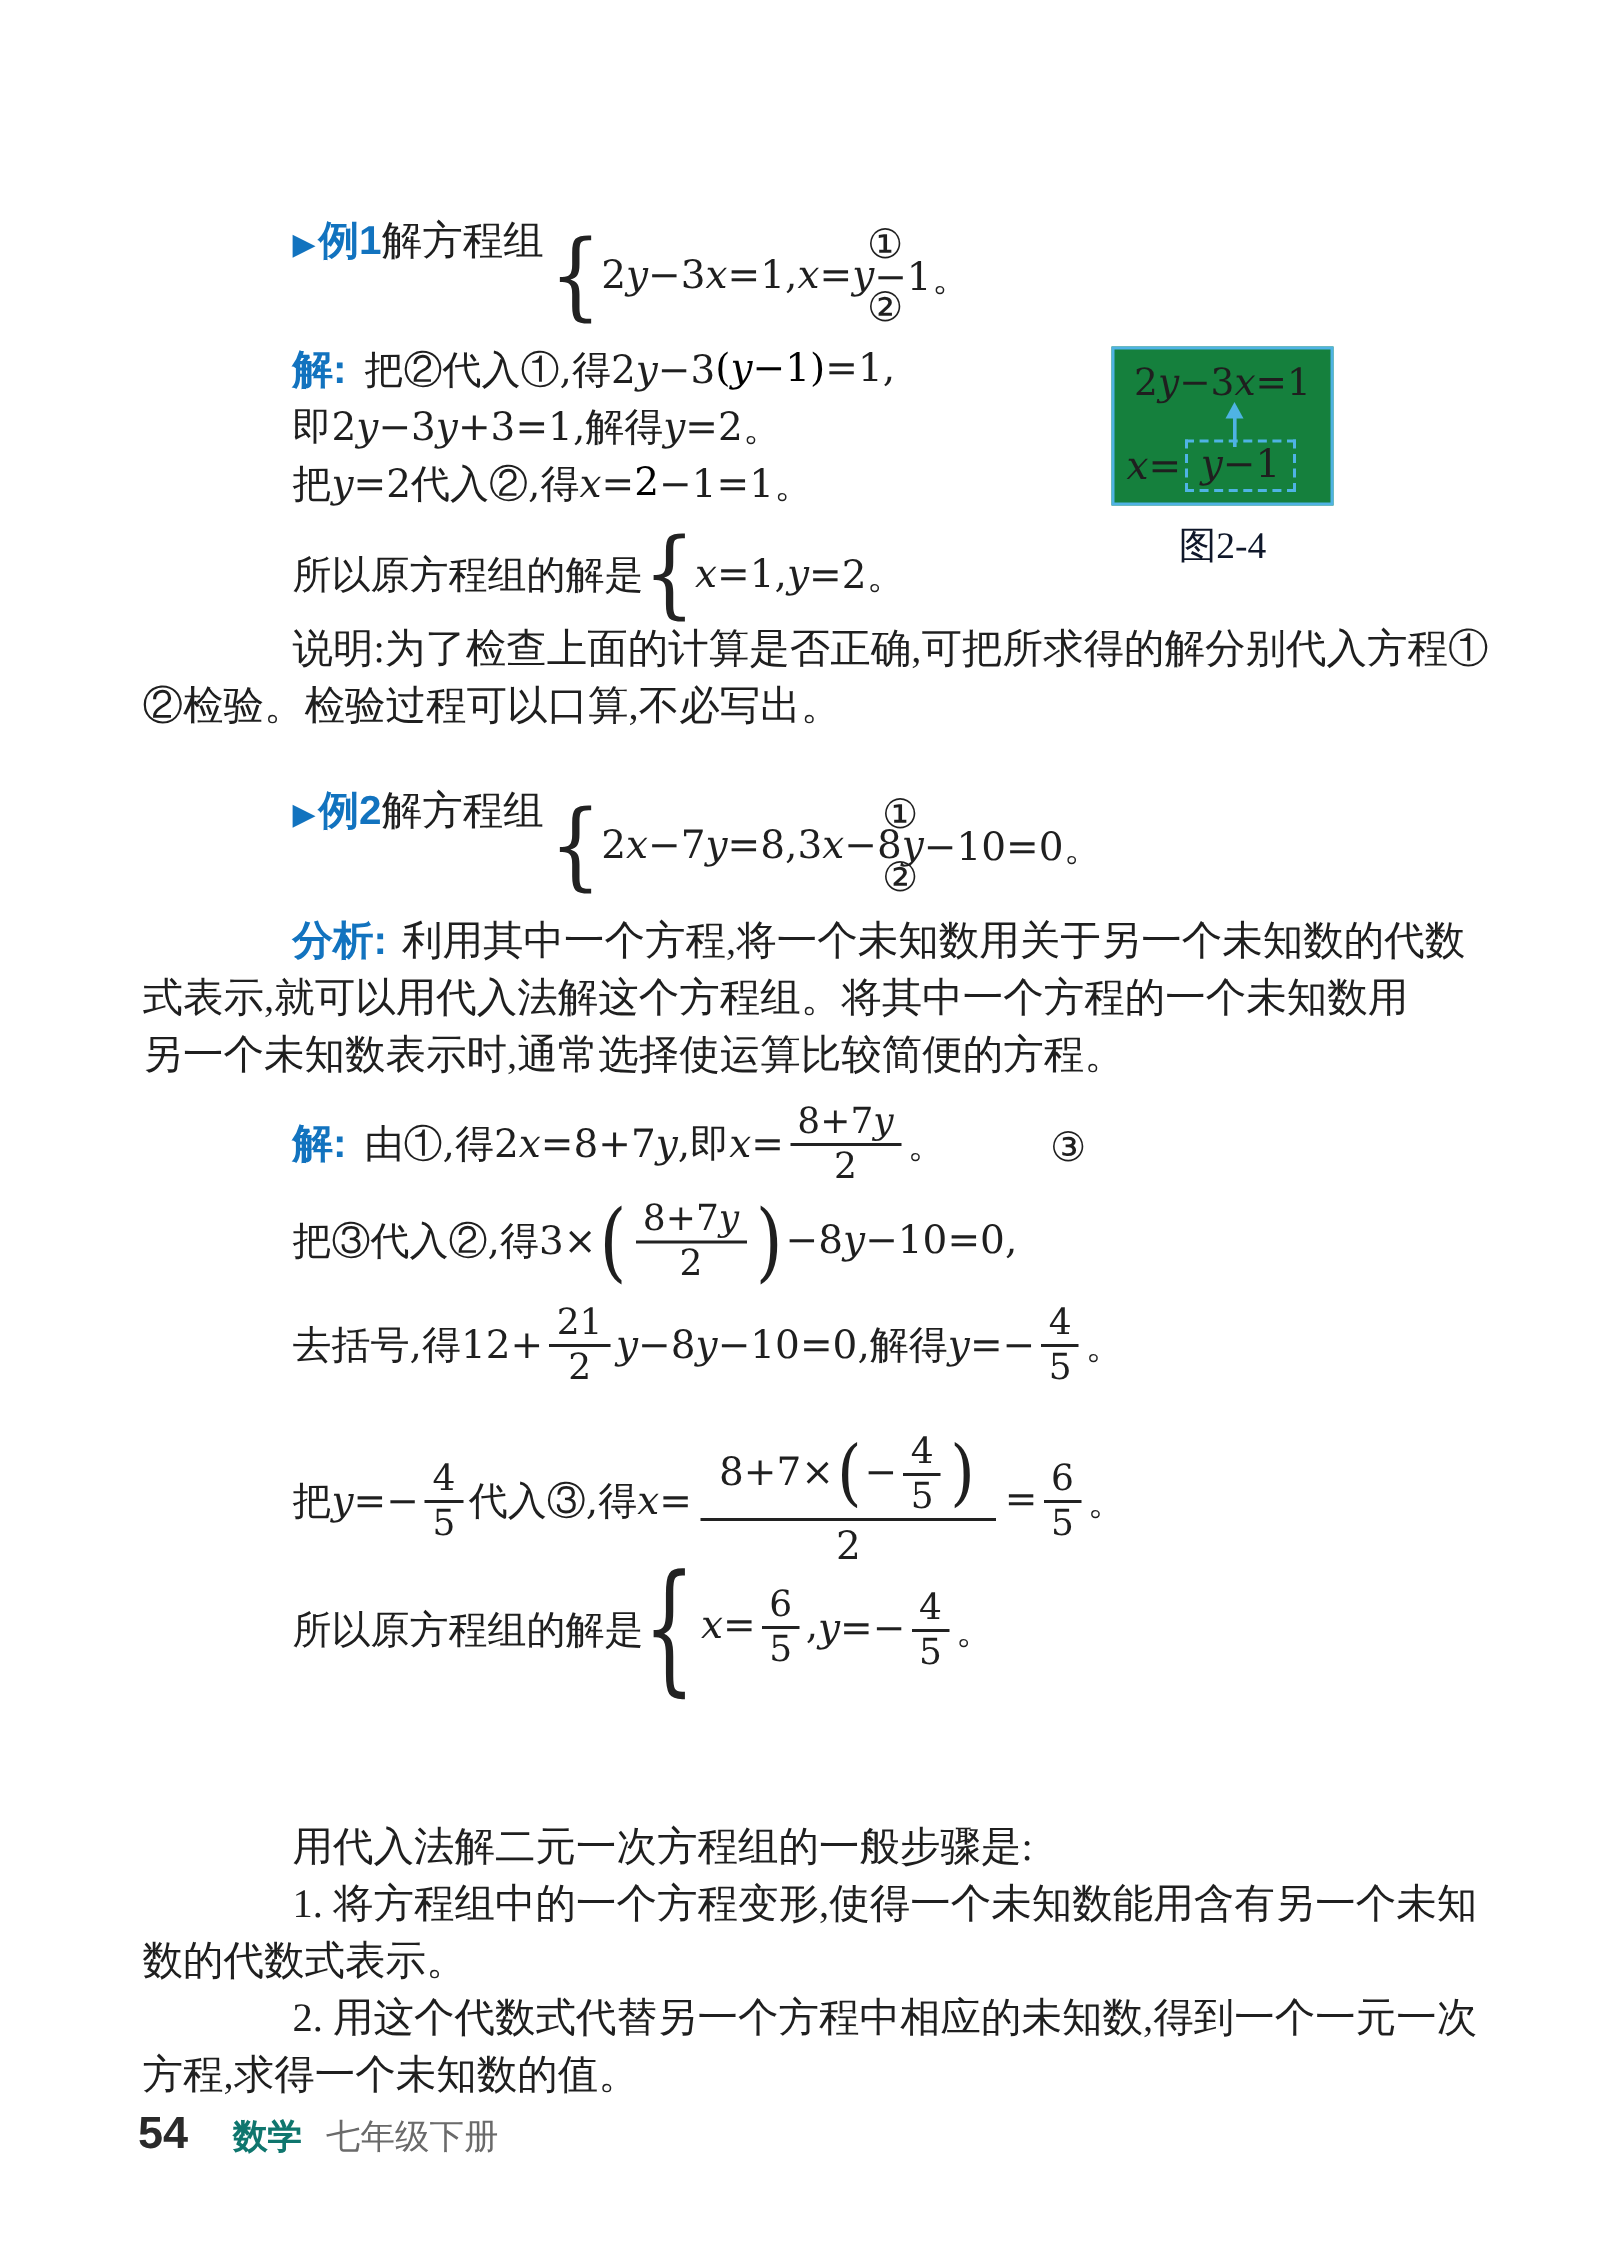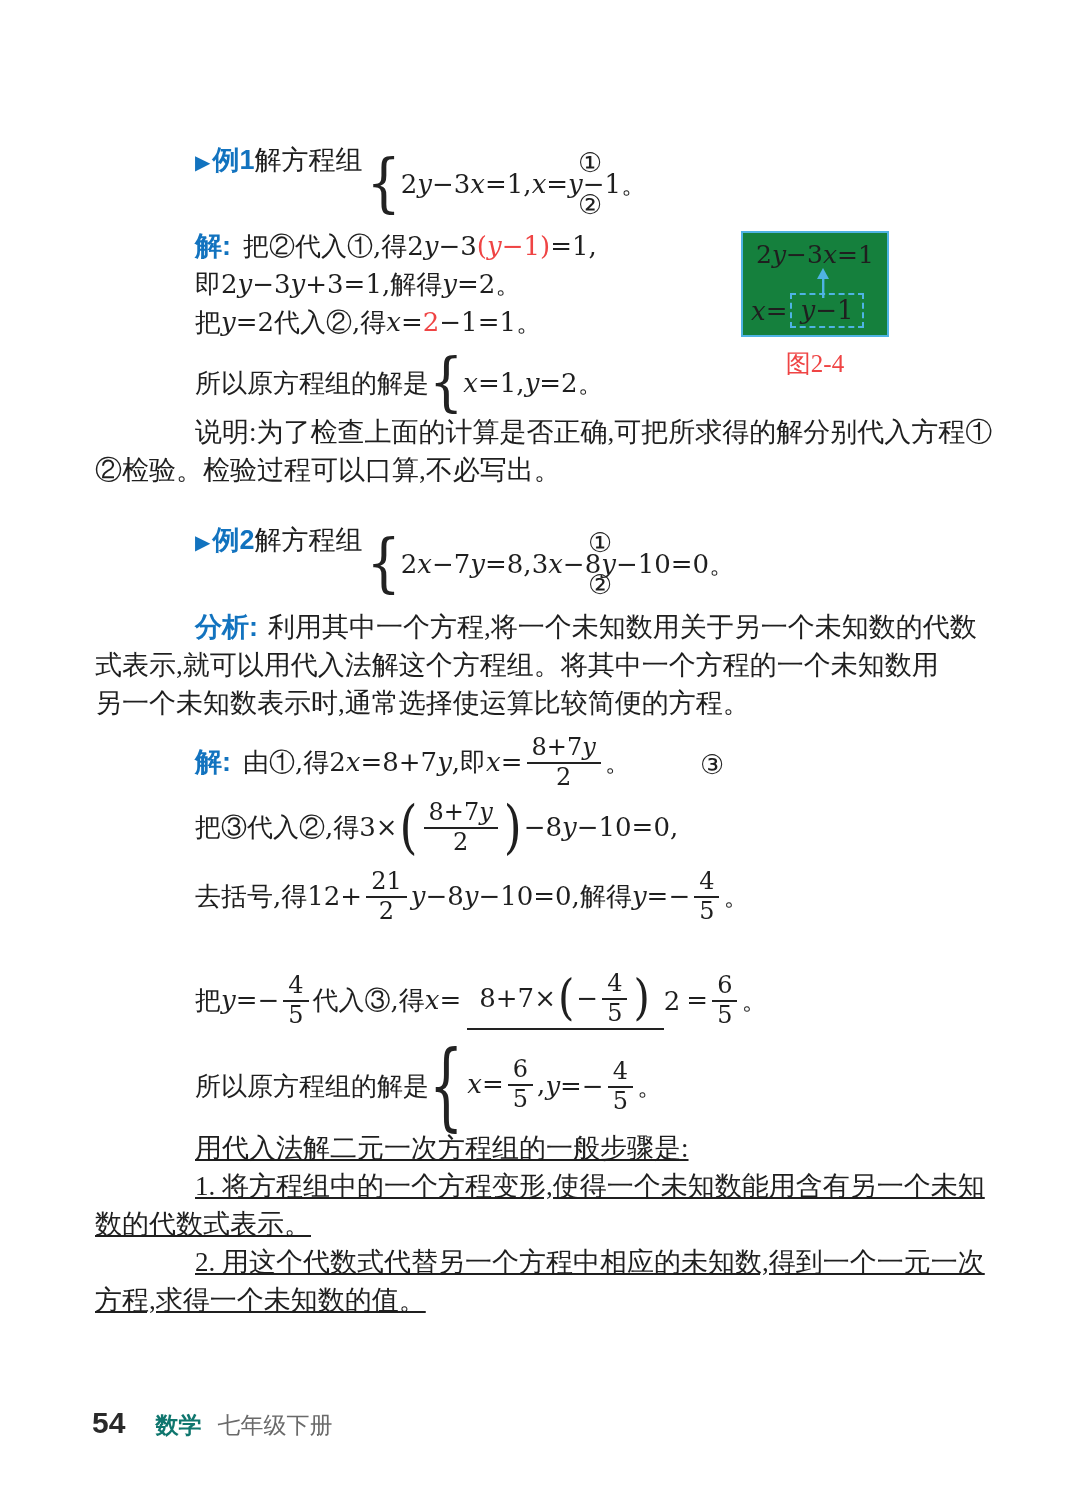--- a/index.html
+++ b/index.html
@@ -12,7 +12,7 @@
   .cn{font-size:27px;}
   .mf{font-family:"DejaVu Serif","Liberation Serif",serif;font-size:26px;}
   .mf i{font-family:"DejaVu Serif",serif;font-style:italic;}
-  .hl{color:#ef4444;}
+  .hl{color:#000000;}
   
   .blue-label{
     font-family:"Liberation Sans","DejaVu Sans",sans-serif;

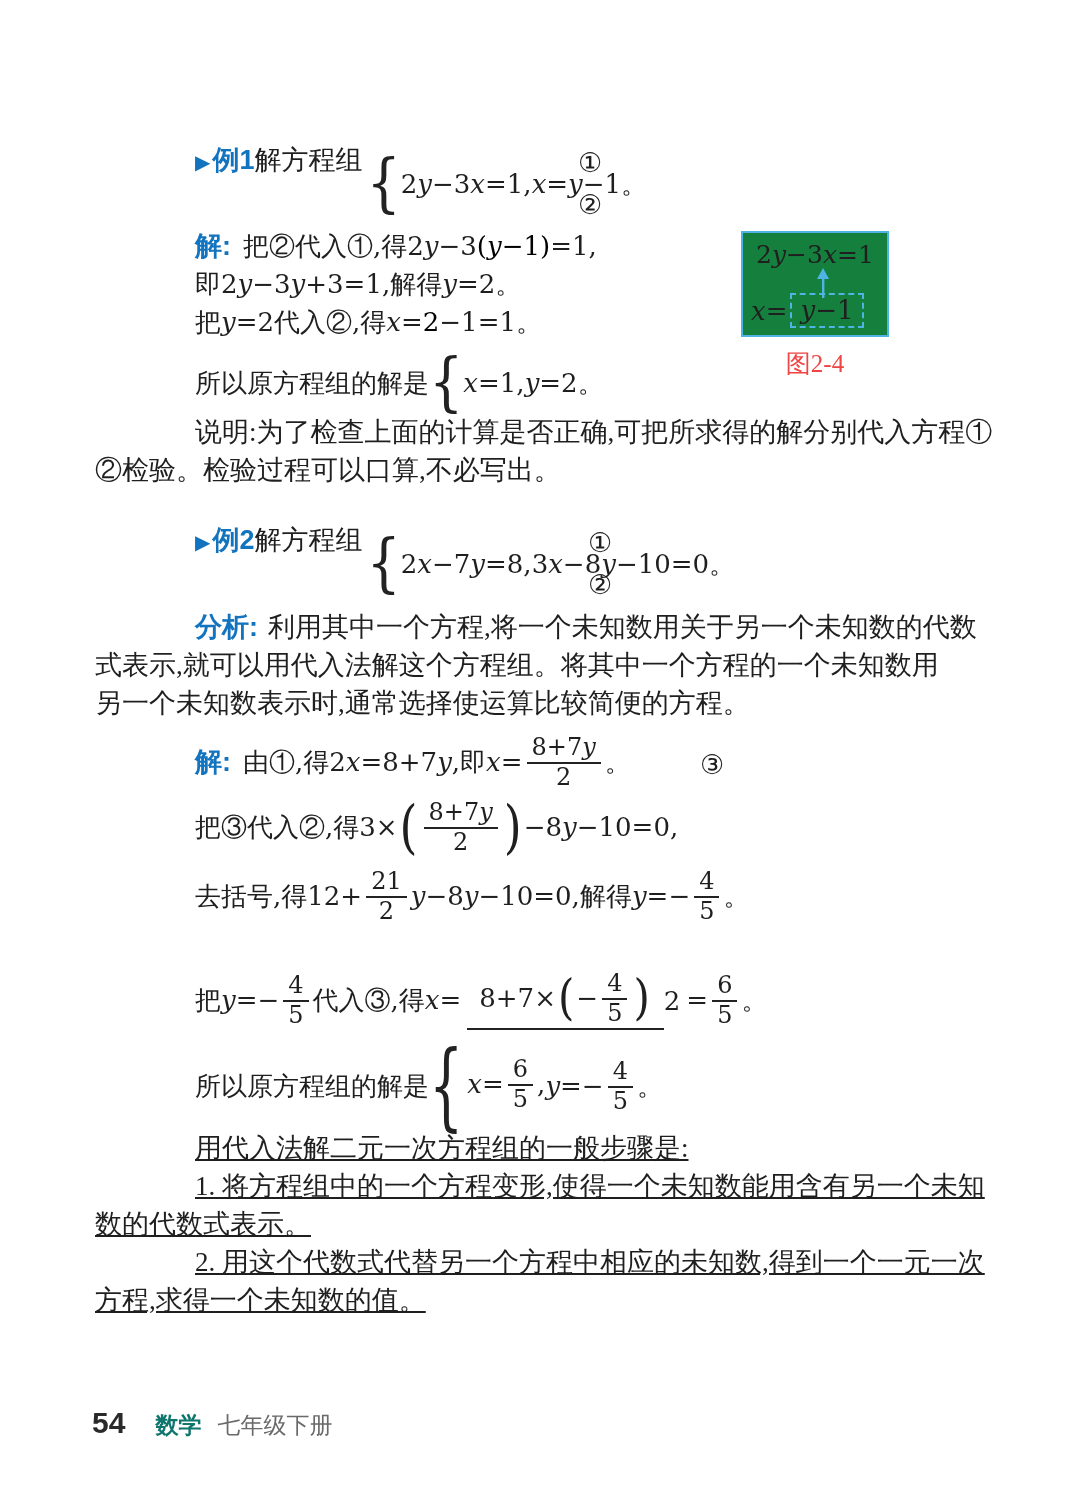--- a/index.html
+++ b/index.html
@@ -70,7 +70,7 @@
   #fig-arrow{position:absolute;left:73px;top:35px;}
   #fig-bottom{position:absolute;left:8px;bottom:7px;display:flex;align-items:center;font-size:25px;}
   #fig-dashed{border:2px dashed #4fb3e4;padding:0 8px 1px;margin-left:3px;}
-  #figure-caption{position:absolute;left:741px;top:347px;width:148px;text-align:center;font-size:25px;color:#ef4444;}
+  #figure-caption{position:absolute;left:741px;top:347px;width:148px;text-align:center;font-size:25px;color:#0f172a;}
   
   .para{position:absolute;left:95px;line-height:38px;font-size:27px;color:#1f1f1f;}
   .para .line{display:block;white-space:nowrap;}

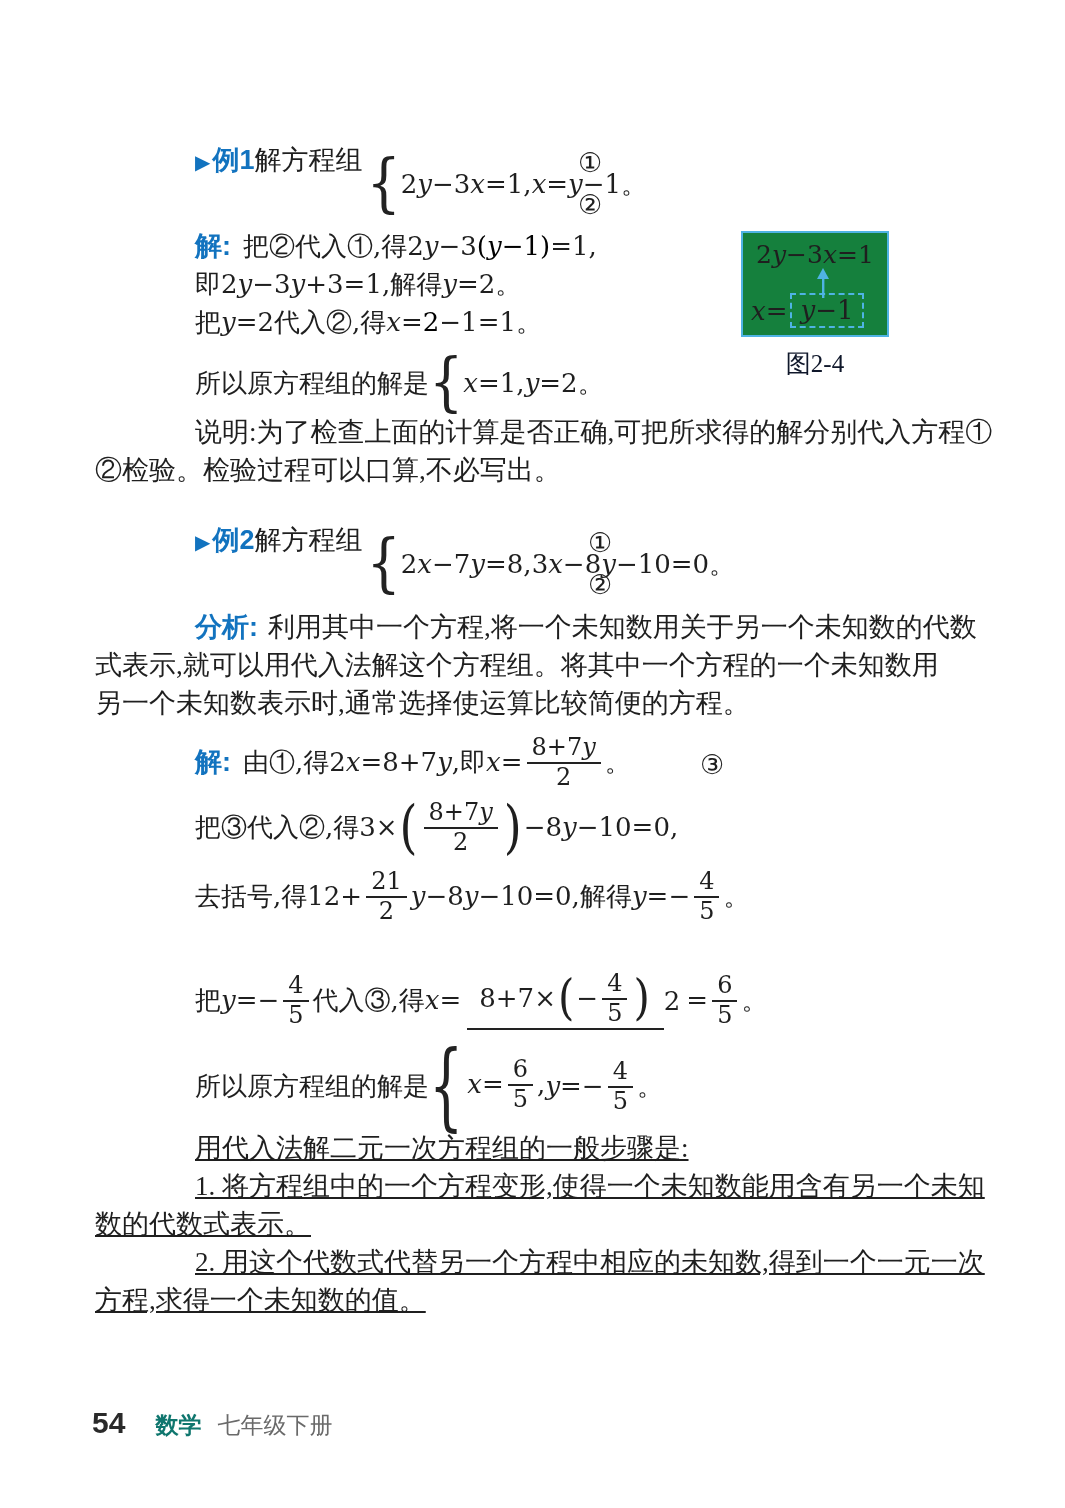--- a/index.html
+++ b/index.html
@@ -56,7 +56,7 @@
   .frac{display:inline-flex;flex-direction:column;align-items:center;margin:0 4px;line-height:1.12;}
   .frac .fn{font-size:24px;border-bottom:2px solid #222;padding:0 5px 1px;text-align:center;}
   .frac .fd{font-size:24px;padding:0 5px;text-align:center;}
-  .bigfrac{display:inline-flex;flex-direction:row;align-items:center;margin:0 6px;}
+  .bigfrac{display:inline-flex;flex-direction:column;align-items:center;margin:0 6px;}
   .bigfrac .bfn{display:inline-flex;align-items:center;border-bottom:2px solid #222;padding:0 12px 2px;}
   .bigfrac .bfd{font-size:26px;padding-top:2px;}
   .tp{display:inline-block;font-family:"DejaVu Serif",serif;font-size:42px;line-height:1;

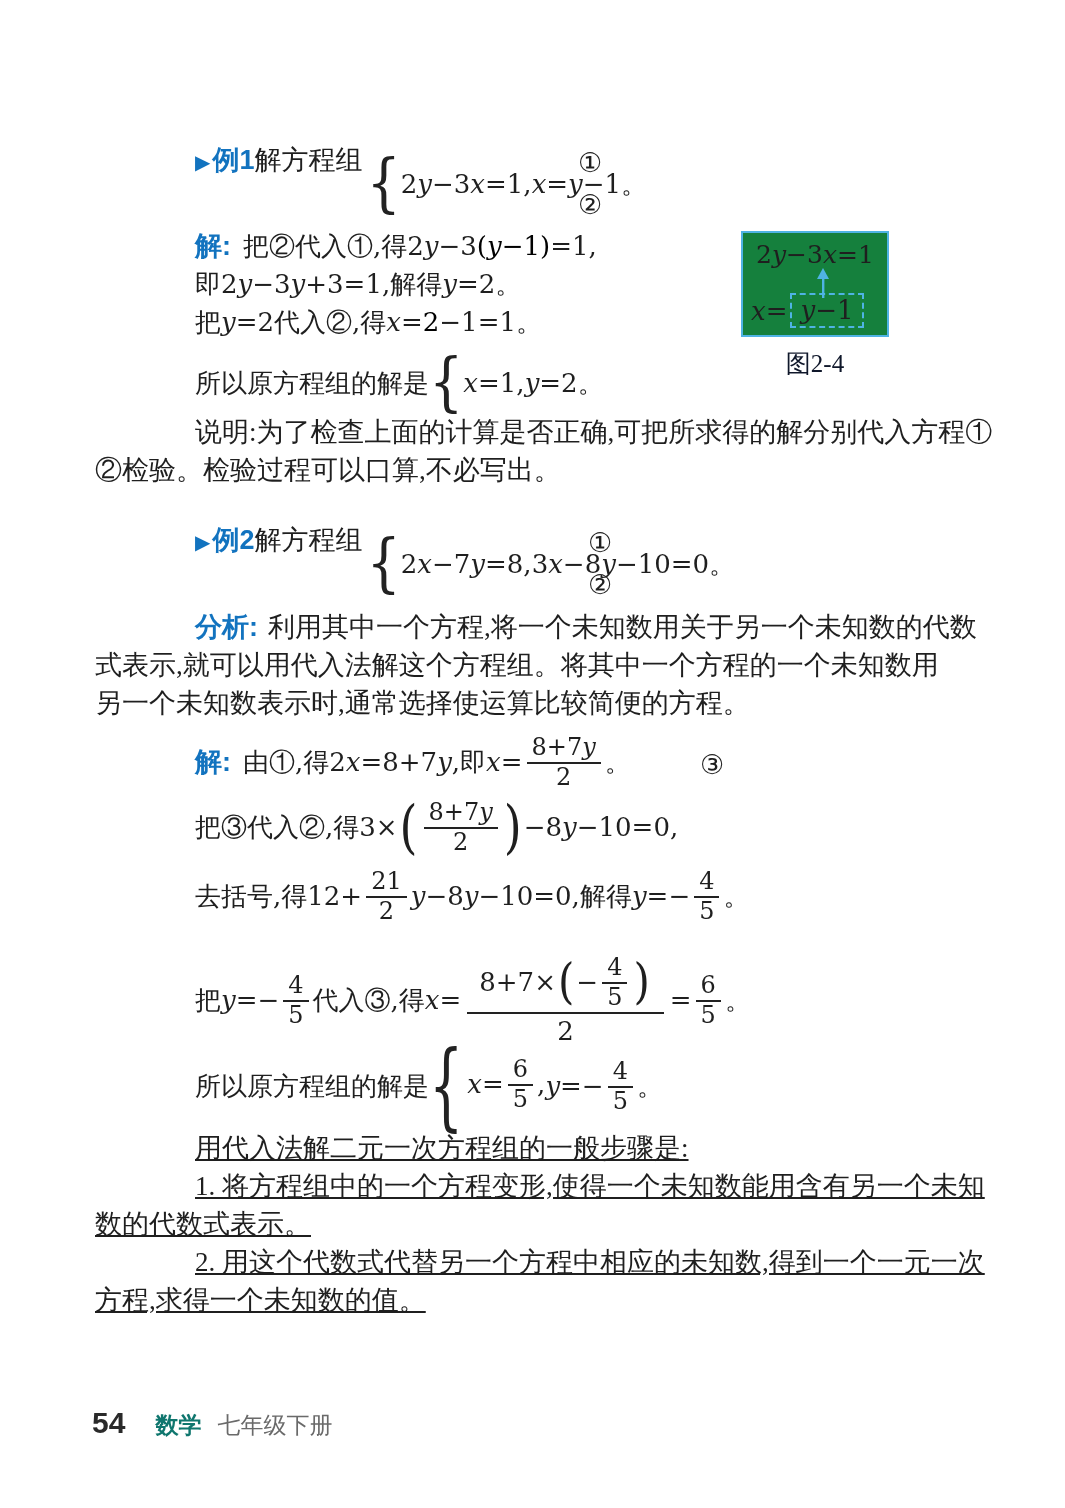--- a/index.html
+++ b/index.html
@@ -77,7 +77,7 @@
   .indent{padding-left:100px;}
   #note{top:413px;}
   #analysis{top:608px;}
-  #steps{top:1129px;text-decoration:underline;}
+  #steps{top:1212px;}
   .inline-label{margin-right:10px;}
   
   #footer{position:absolute;left:92px;top:1406px;display:flex;align-items:baseline;

